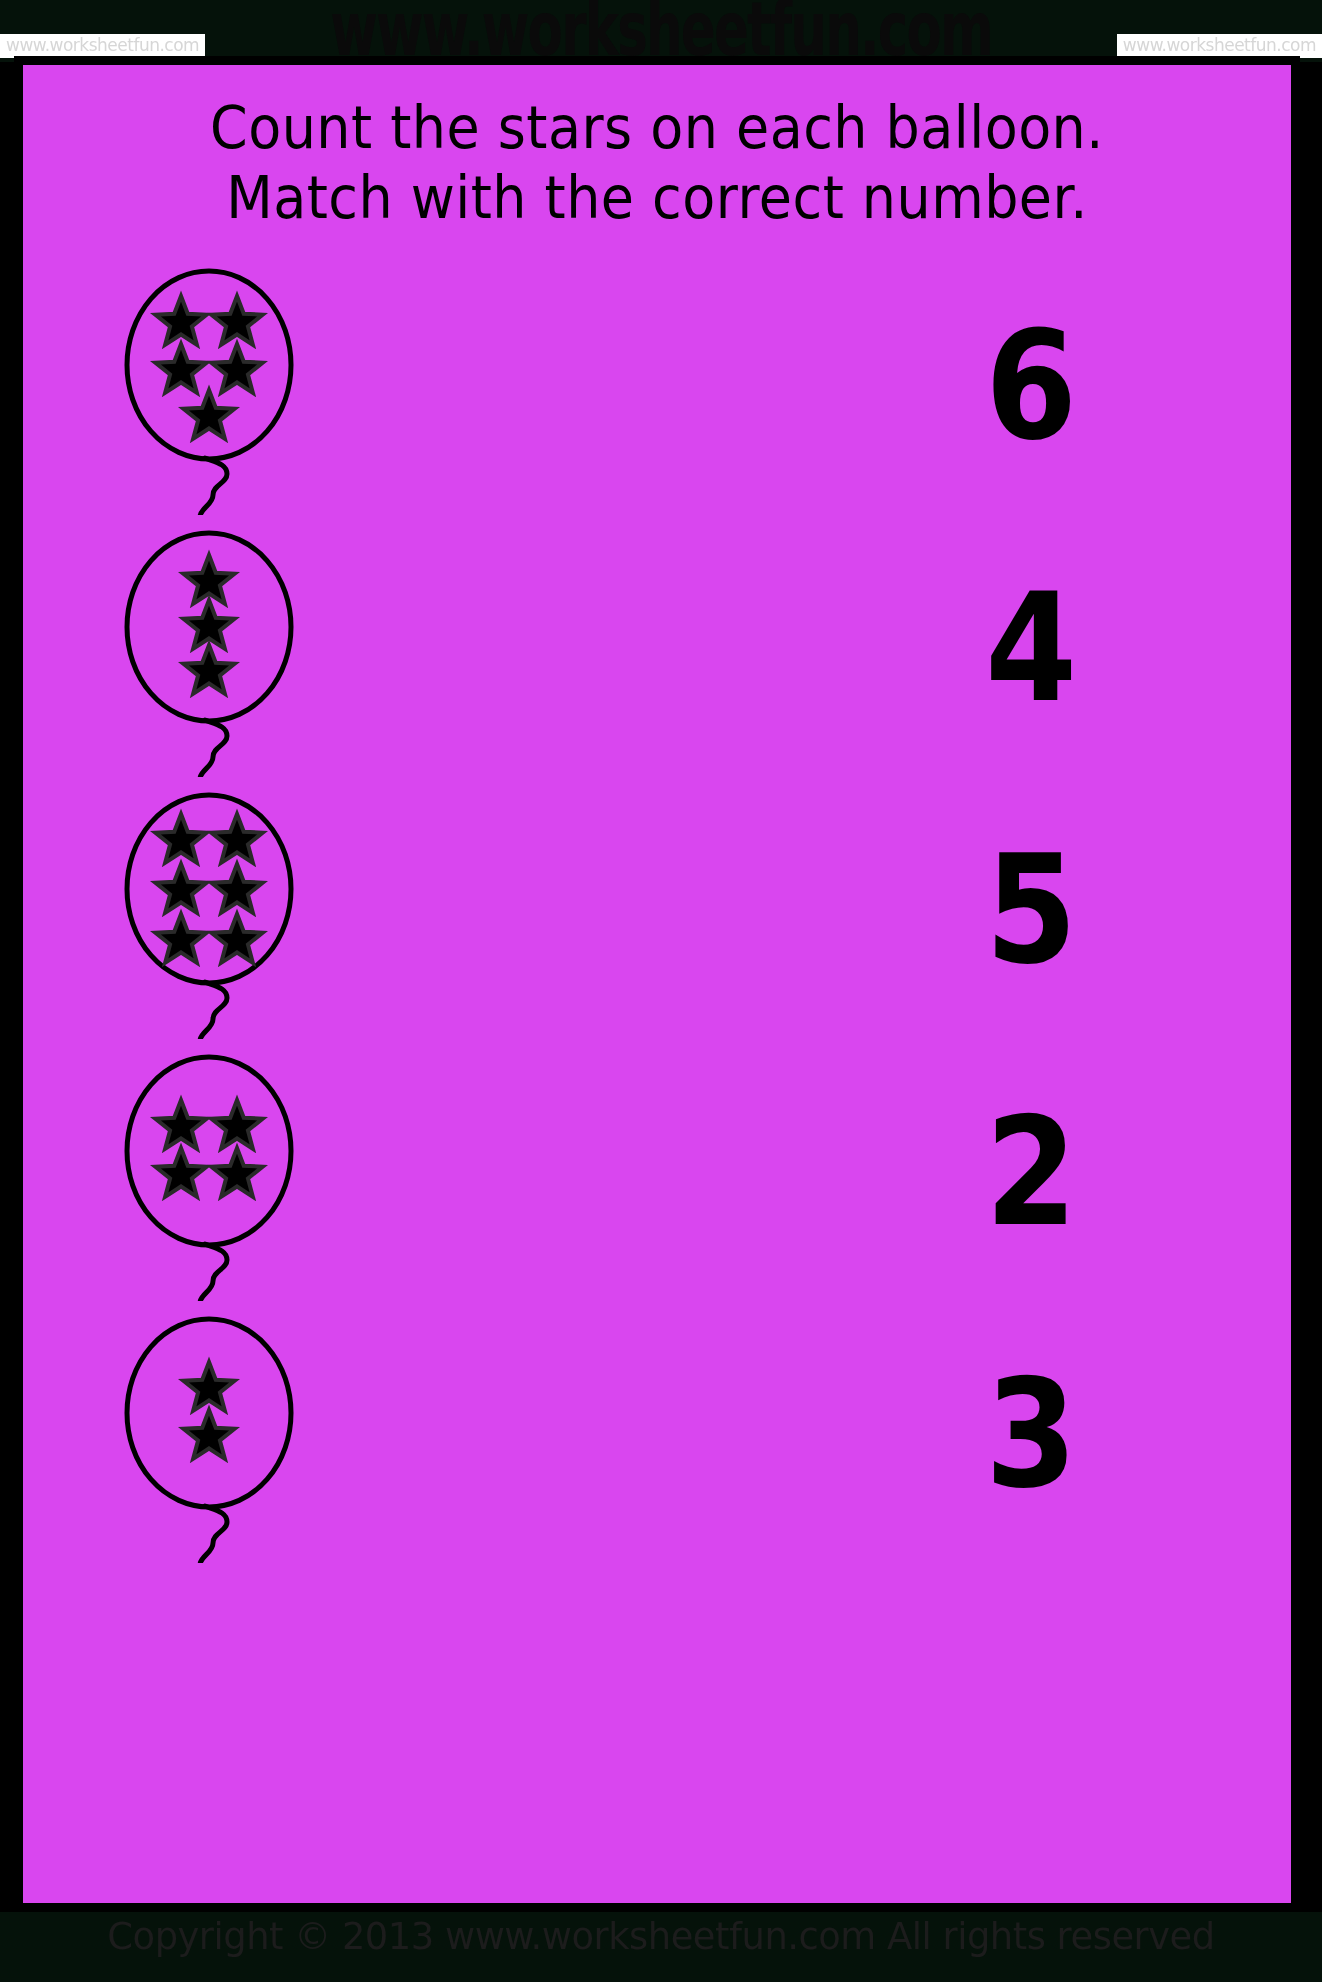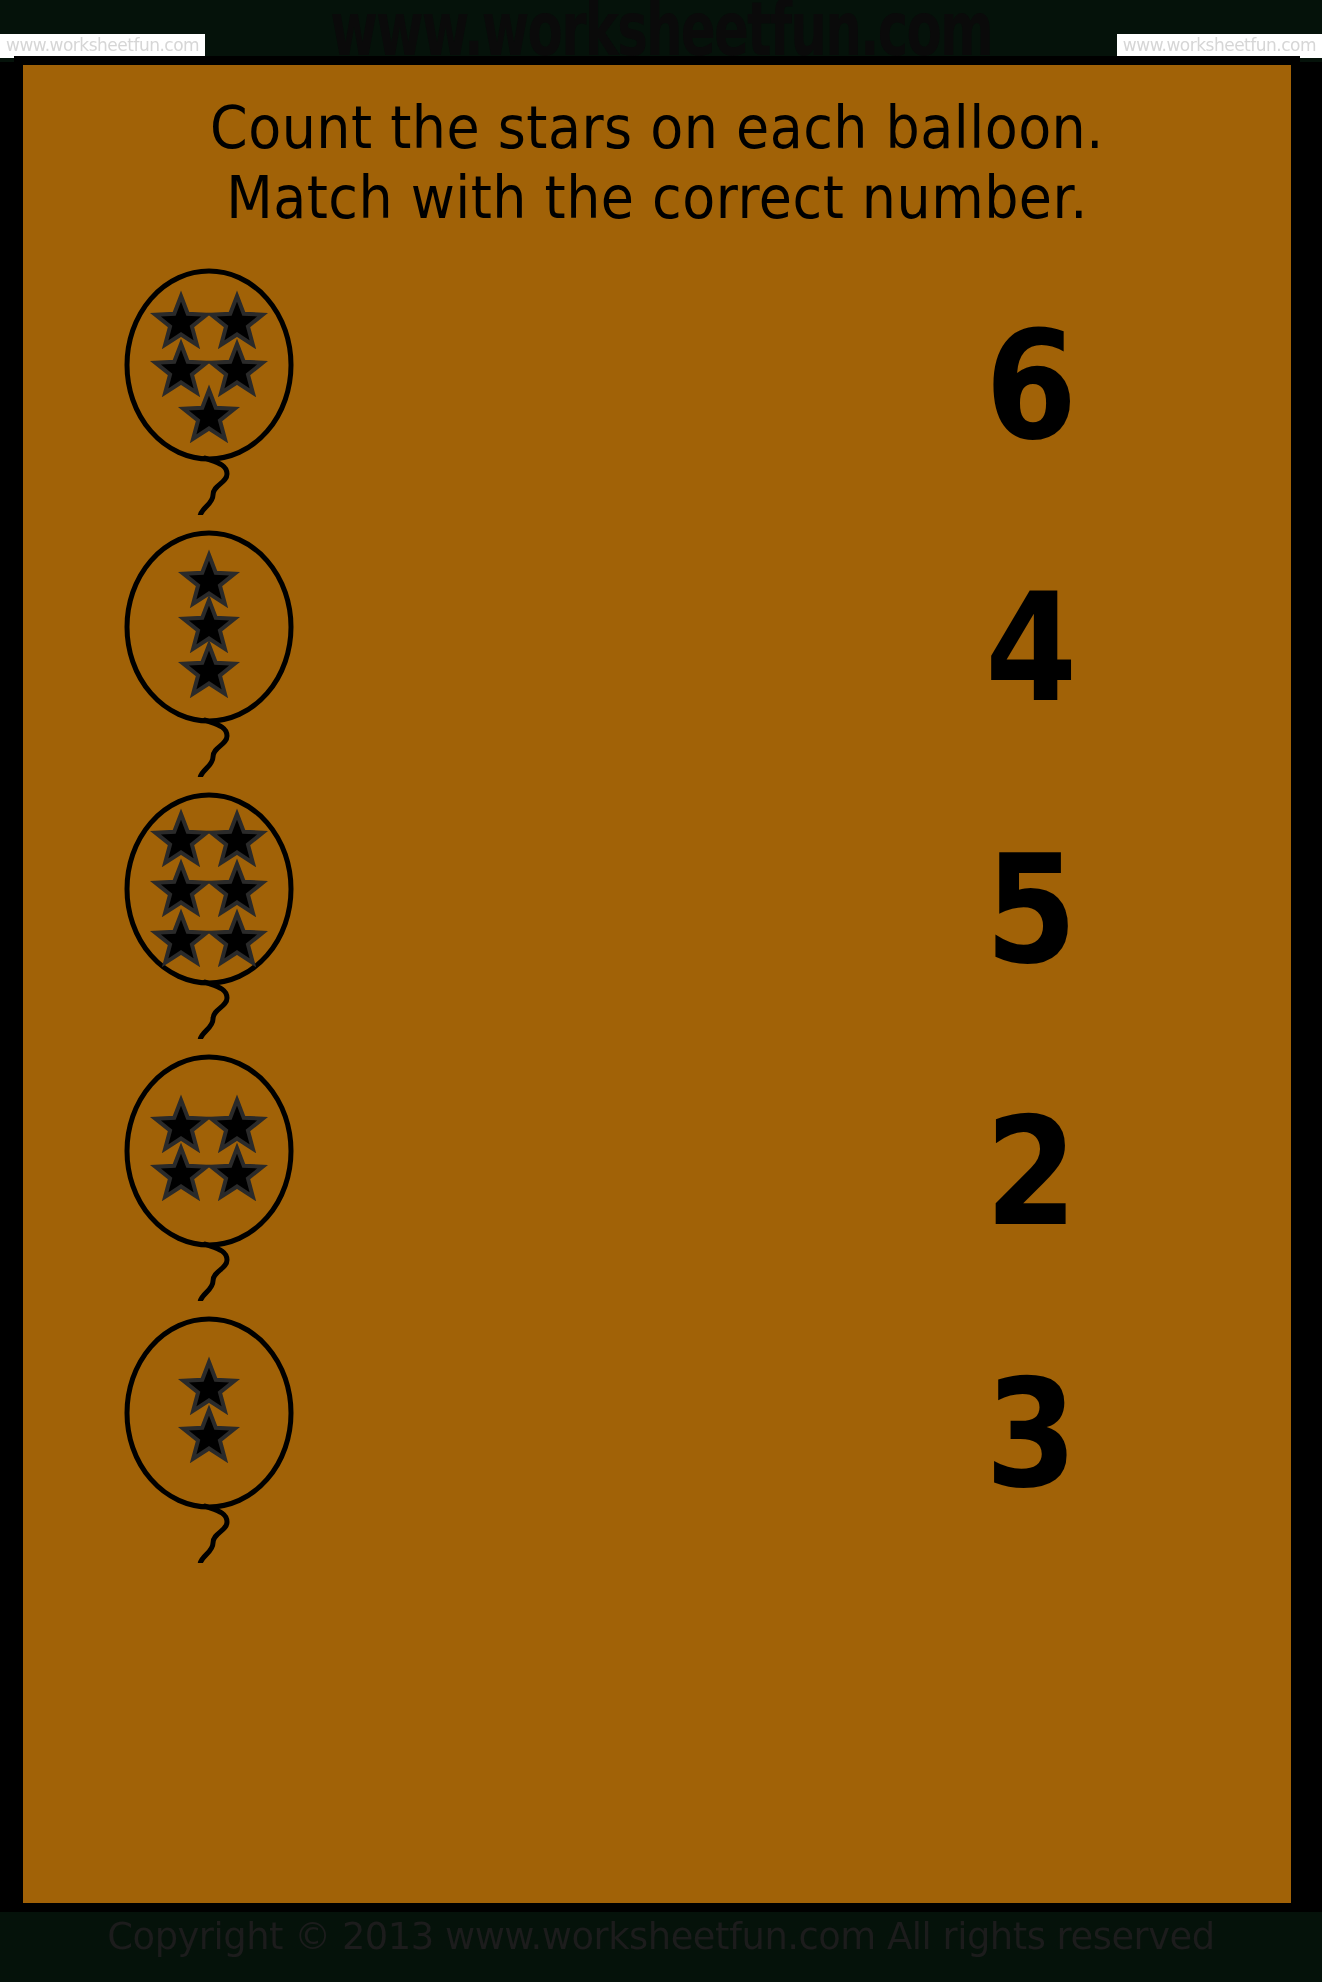--- a/index.html
+++ b/index.html
@@ -59,7 +59,7 @@
     top: 56px;
     width: 1286px;
     height: 1856px;
-    background: #a16207;
+    background: #d946ef;
     border: 9px solid #000000;
     box-sizing: border-box;
   }

